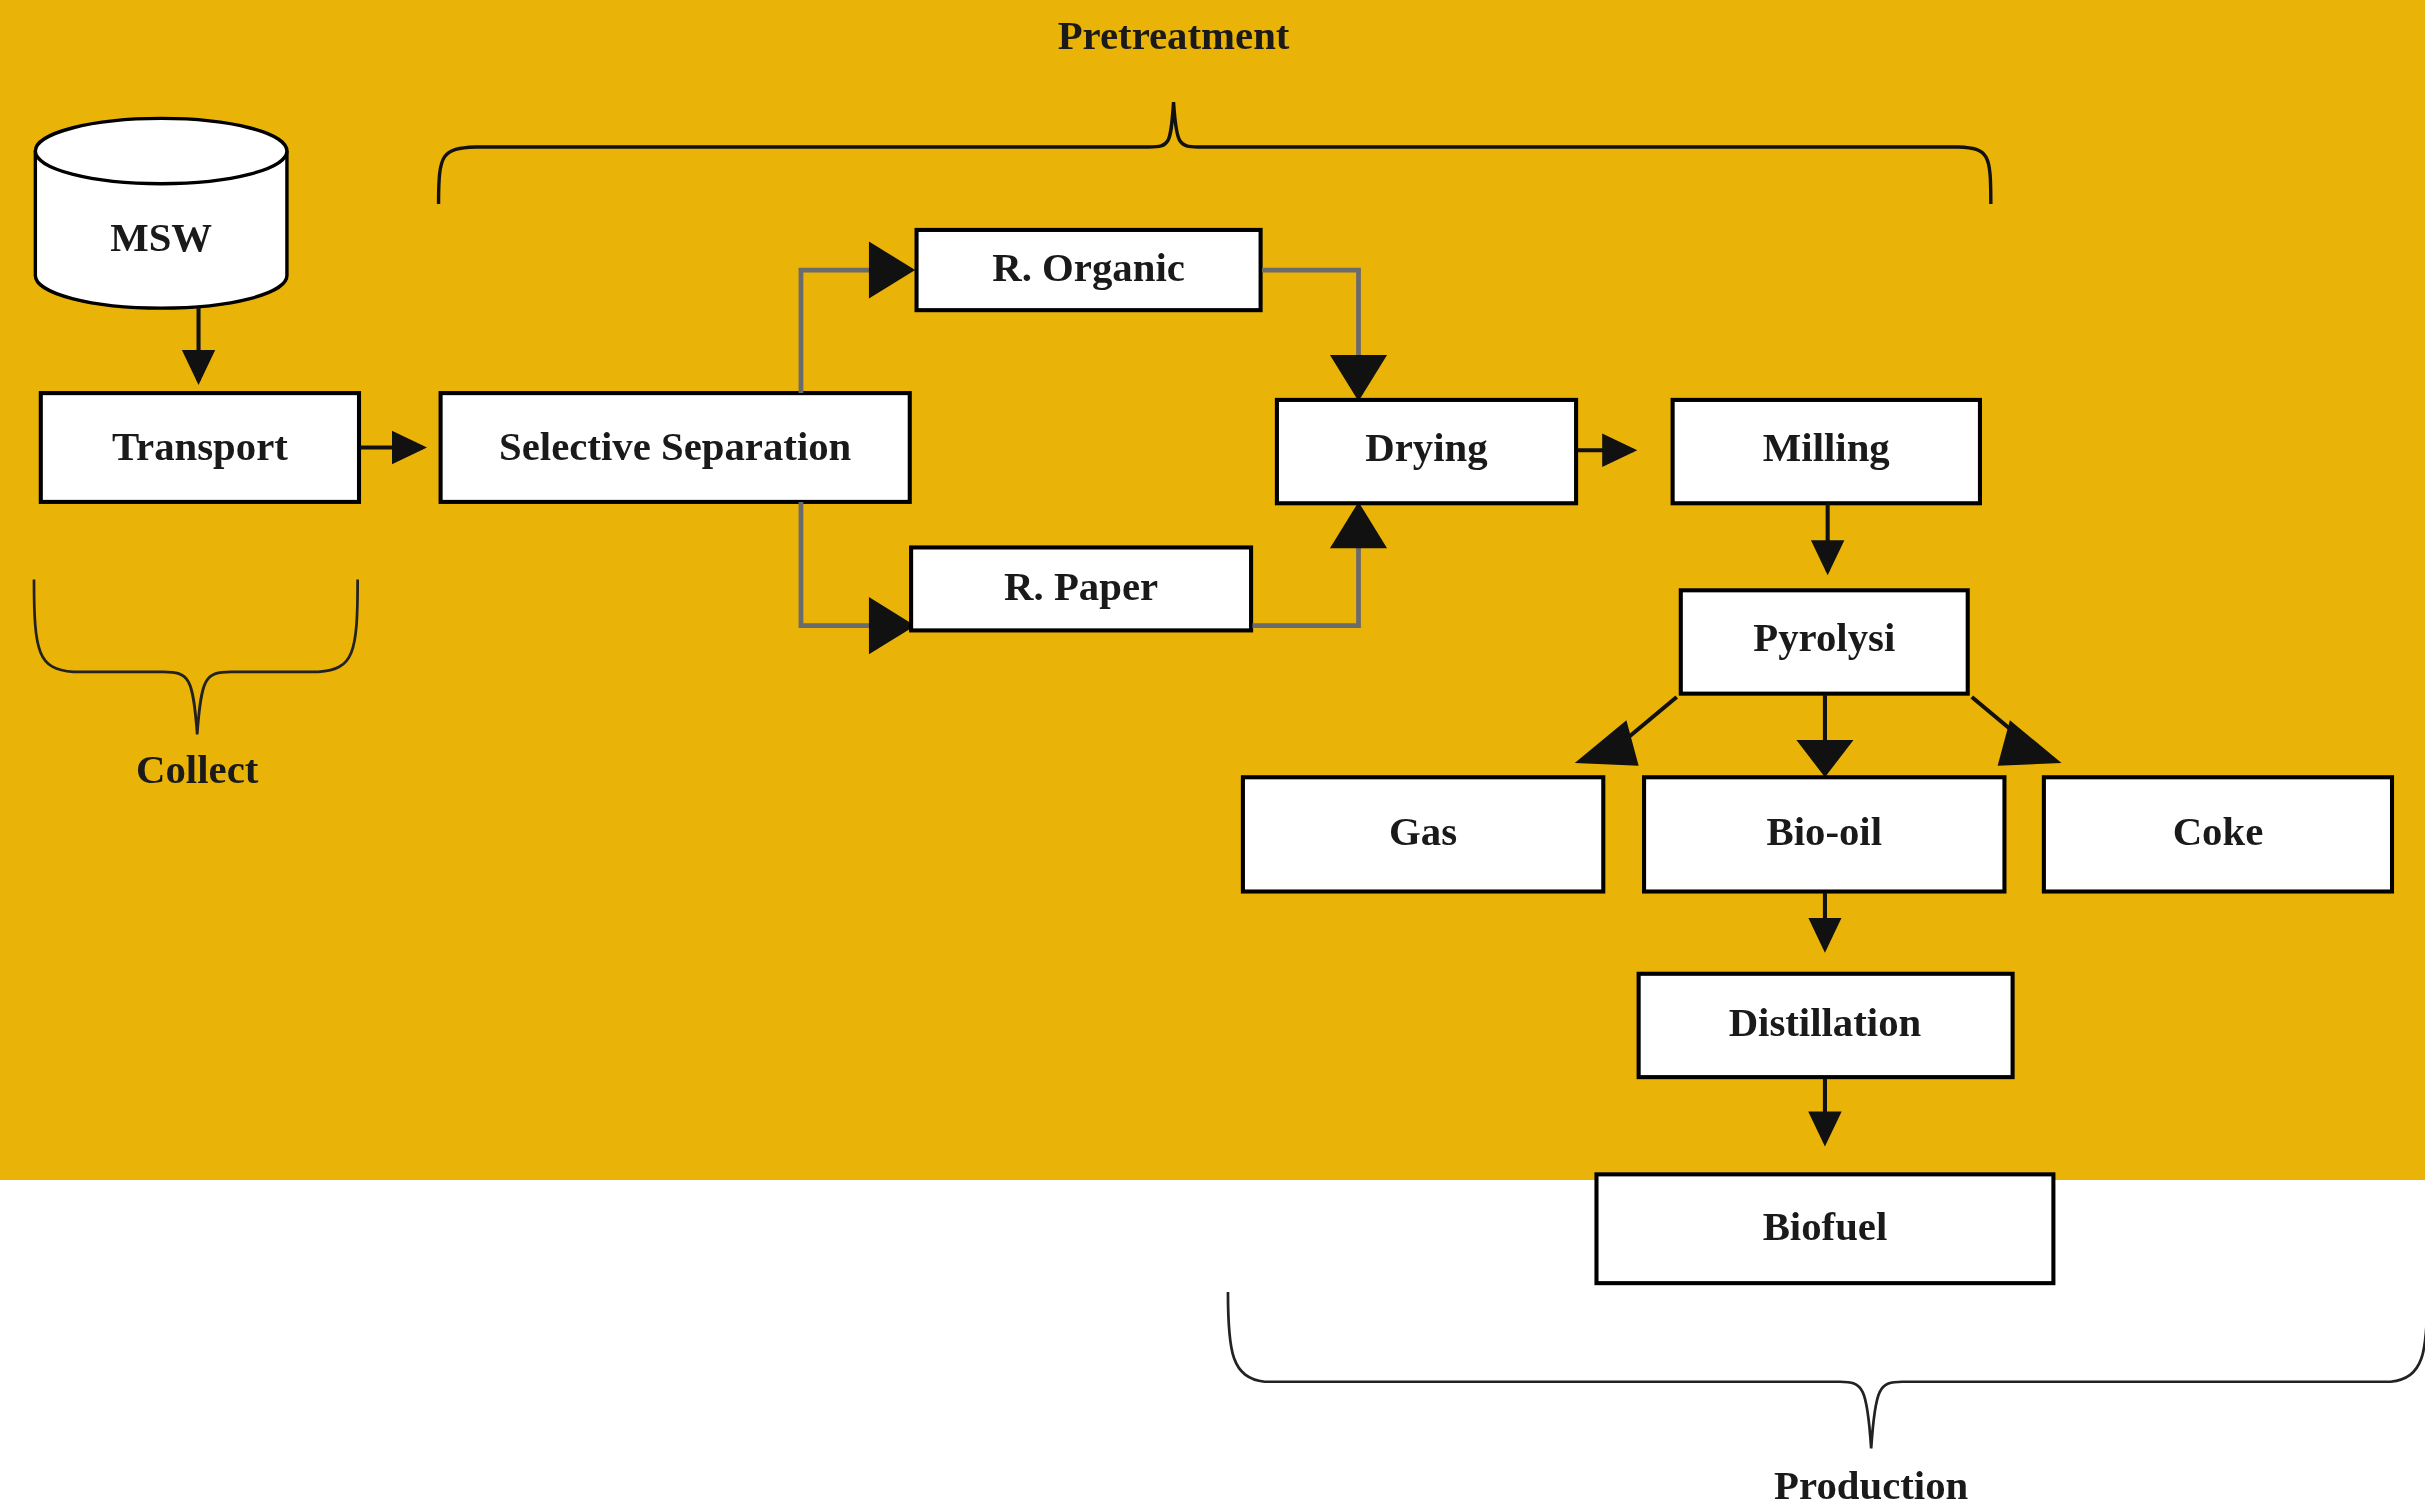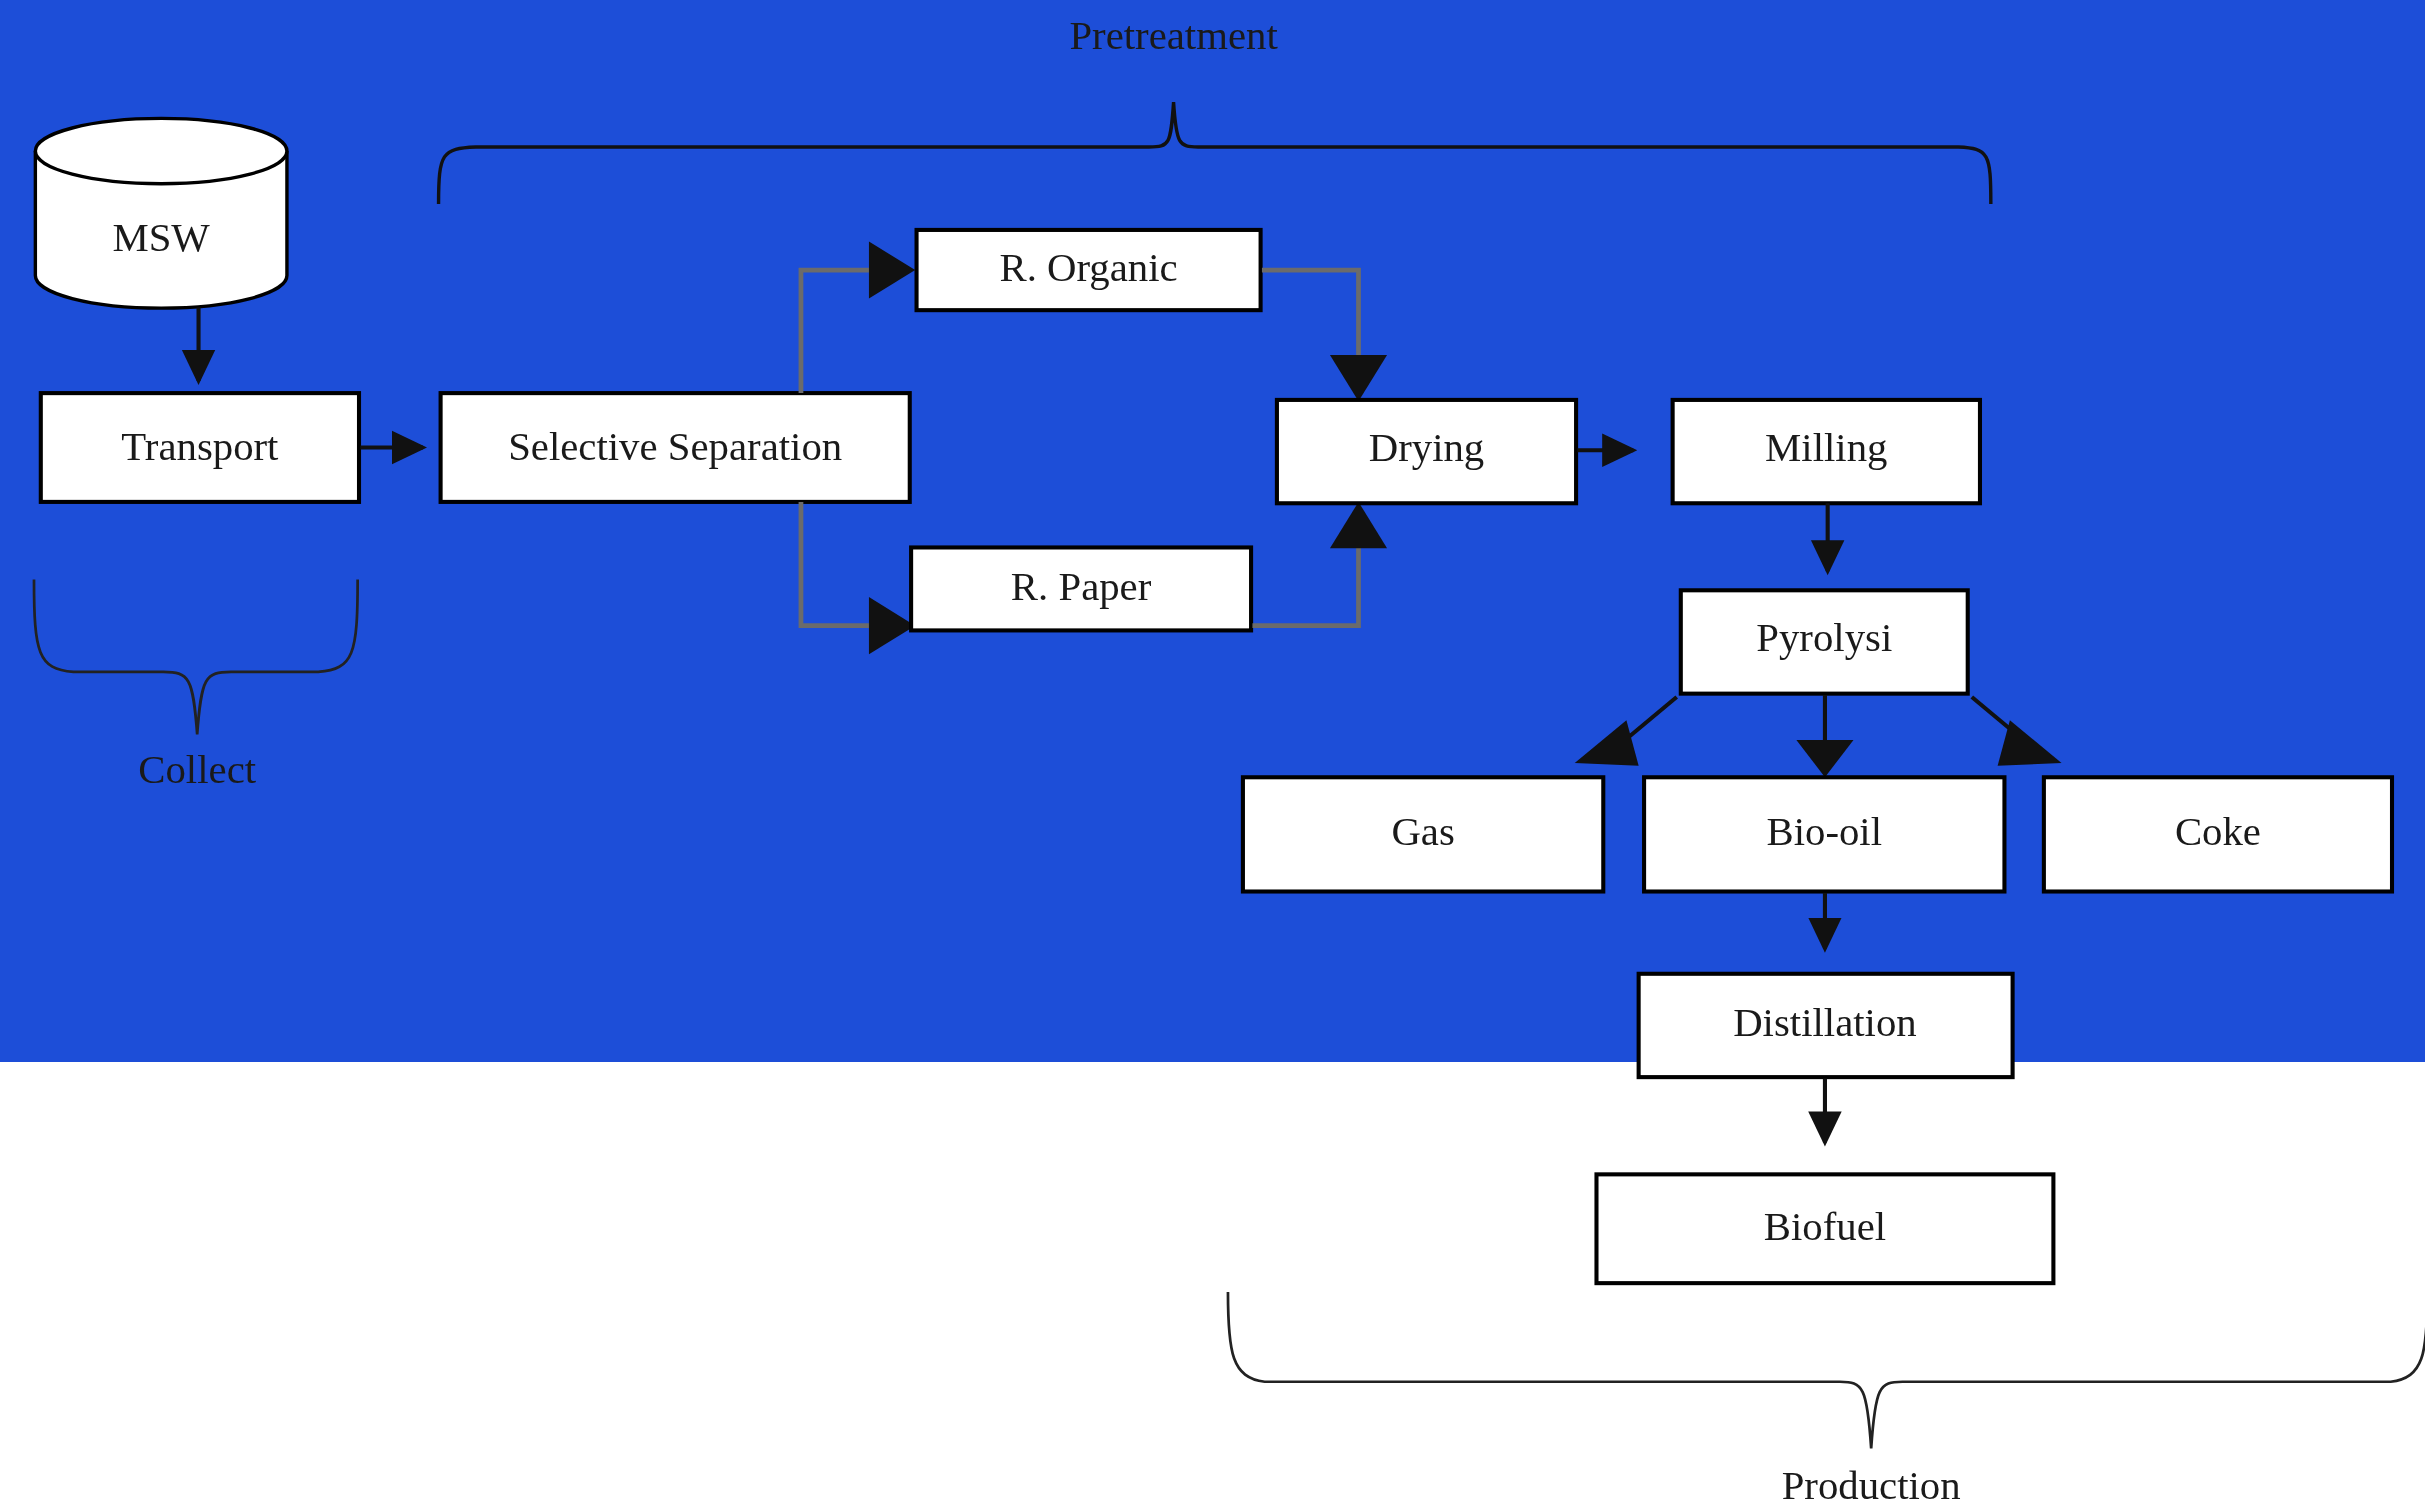--- a/index.html
+++ b/index.html
@@ -16,8 +16,9 @@
   #diagram-root {
     position: relative;
     width: 2426px;
-    height: 1062px;
-    background: #1d4ed8;
+    height: 1180px;
+    background: #eab308;
+    font-weight: bold;
   }
   svg.flow {
     position: absolute;

